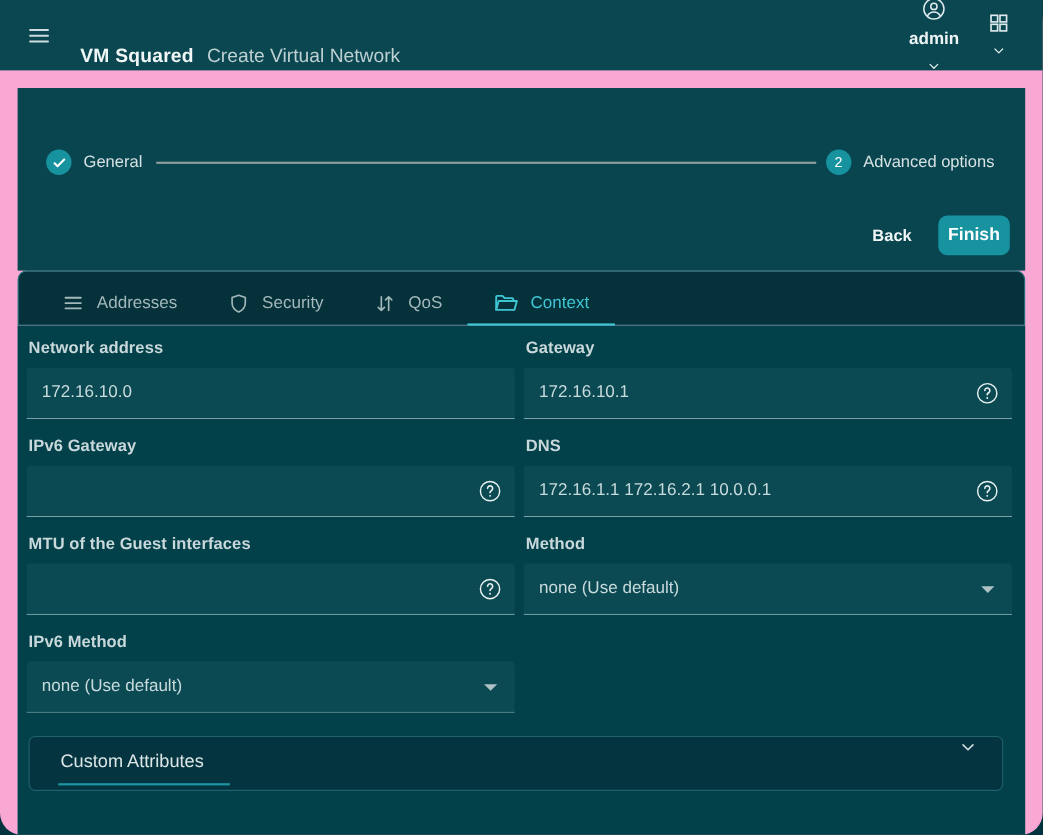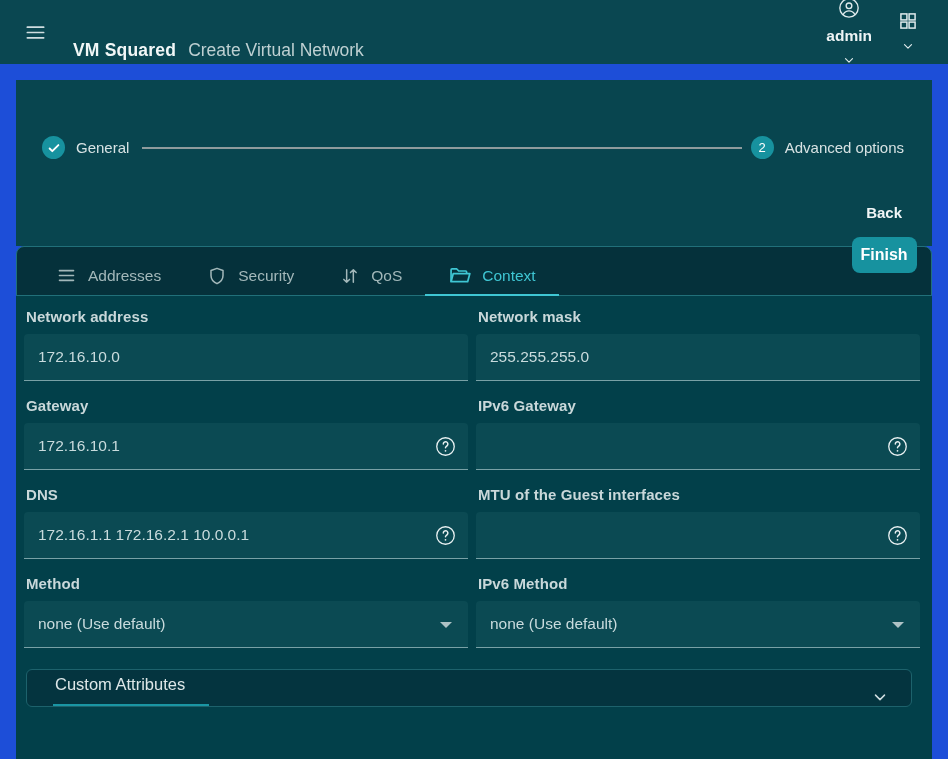--- a/index.html
+++ b/index.html
@@ -5,7 +5,7 @@
   * { margin:0; padding:0; box-sizing:border-box; }
   html,body { width:948px; height:759px; overflow:hidden; background:#00333d; }
   body { font-family:"Liberation Sans", sans-serif; }
-  .page { width:948px; height:759px; background:#1d4ed8; position:relative; }
+  .page { width:948px; height:759px; background:#f9a8d4; position:relative;border-radius:20px; }
 
   
   .appbar { height:64px; background:#0a4751; display:flex; align-items:center;

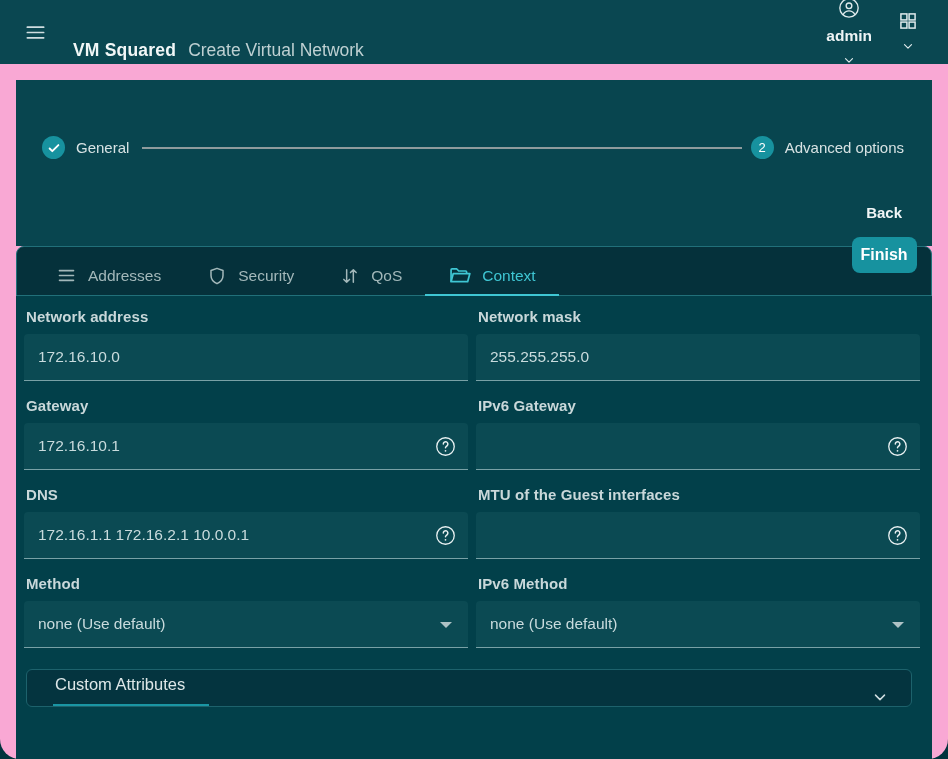--- a/index.html
+++ b/index.html
@@ -34,7 +34,7 @@
                  color:#fff; font-size:13px; }
   .step-label { font-size:15px; color:#d7e2e3; white-space:nowrap; }
   .connector { flex:1; height:2px; background:#8e9b9d; margin:0 9px 0 13px; }
-  .actions { position:absolute; right:14px; top:116px; display:flex; align-items:center; gap:8px;flex-direction:column; }
+  .actions { position:absolute; right:14px; top:116px; display:flex; align-items:center; gap:8px; }
   .btn-text { background:none; border:none; color:#f0f5f6; font-weight:700; font-size:15px;
               padding:8px 16px; cursor:pointer; font-family:inherit; }
   .btn-filled { background:#17929f; border:none; color:#fff; font-weight:700; font-size:16px;

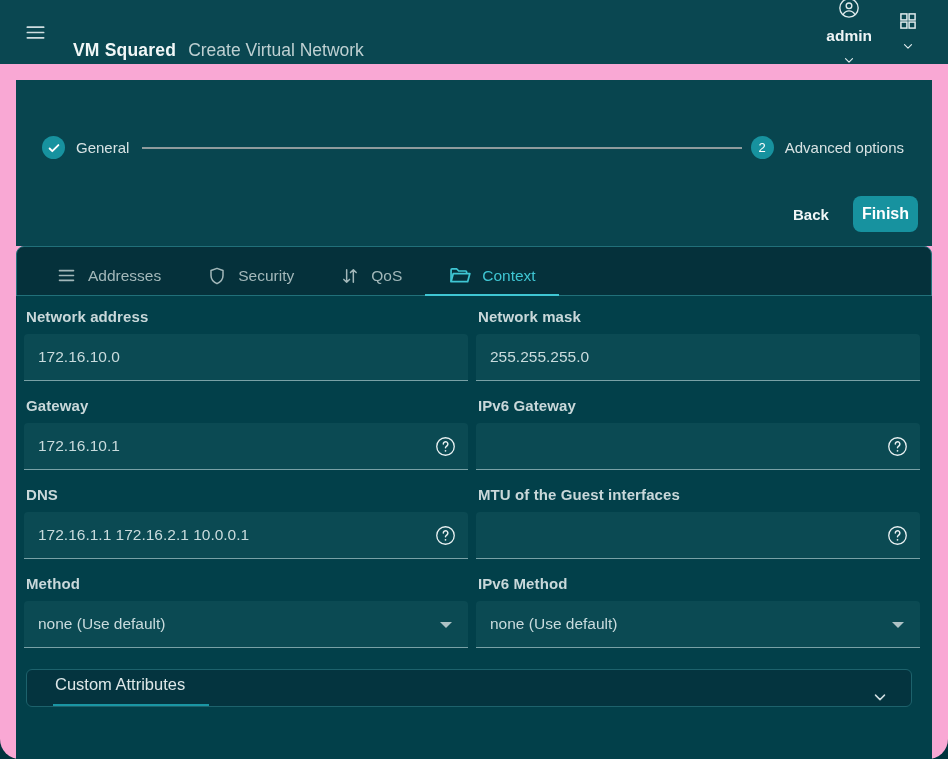--- a/index.html
+++ b/index.html
@@ -199,12 +199,6 @@
           </div>
         </div>
 
-        <div class="field">
-          <label>Network mask</label>
-          <div class="input-wrap">
-            <input value="255.255.255.0" style="">
-          </div>
-        </div>
 
         <div class="field">
           <label>Gateway</label>

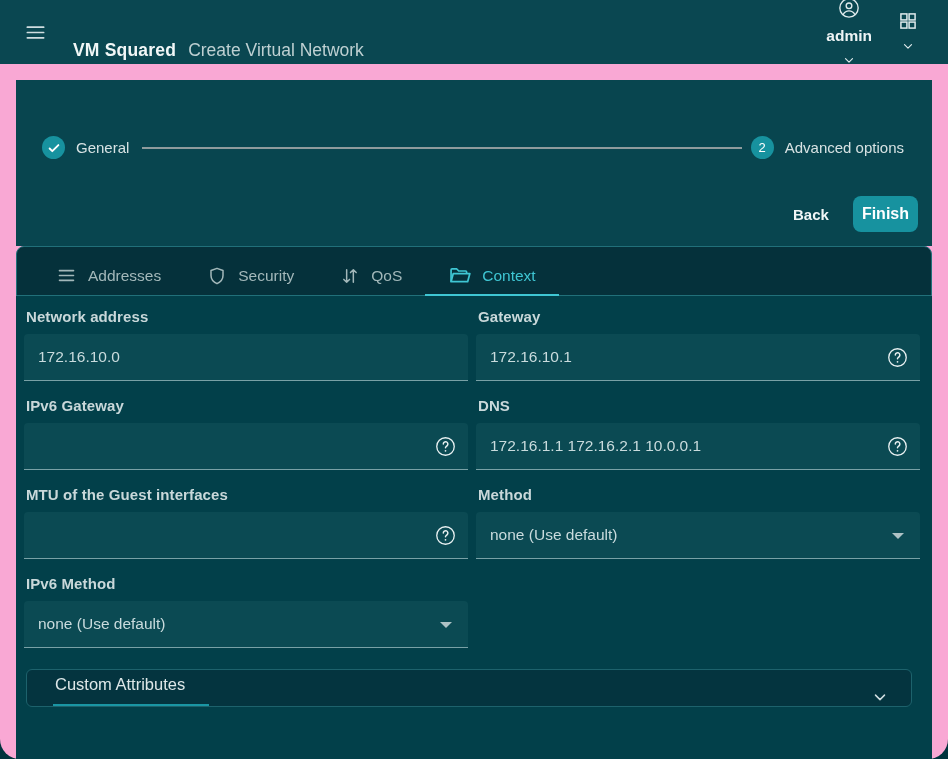--- a/index.html
+++ b/index.html
@@ -69,8 +69,8 @@
            border-top:6px solid #aec2c5; }
 
   
-  .accordion { margin:21px 8px 0 2px; height:38px; background:#04343f; border:1px solid #1d626c;
-               border-radius:6px; display:flex; align-items:flex-end; padding:0 22px 0 26px;
+  .accordion { margin:21px 8px 0 2px; height:50px; background:#04343f; border:1px solid #1d626c;
+               border-radius:6px; display:flex; align-items:flex-start; padding:0 22px 0 26px;
                cursor:pointer; }
   .acc-title { font-size:16.5px; color:#dde7e8; padding:13px 24px 10px 2px;
                border-bottom:2px solid #1a96a4; }

